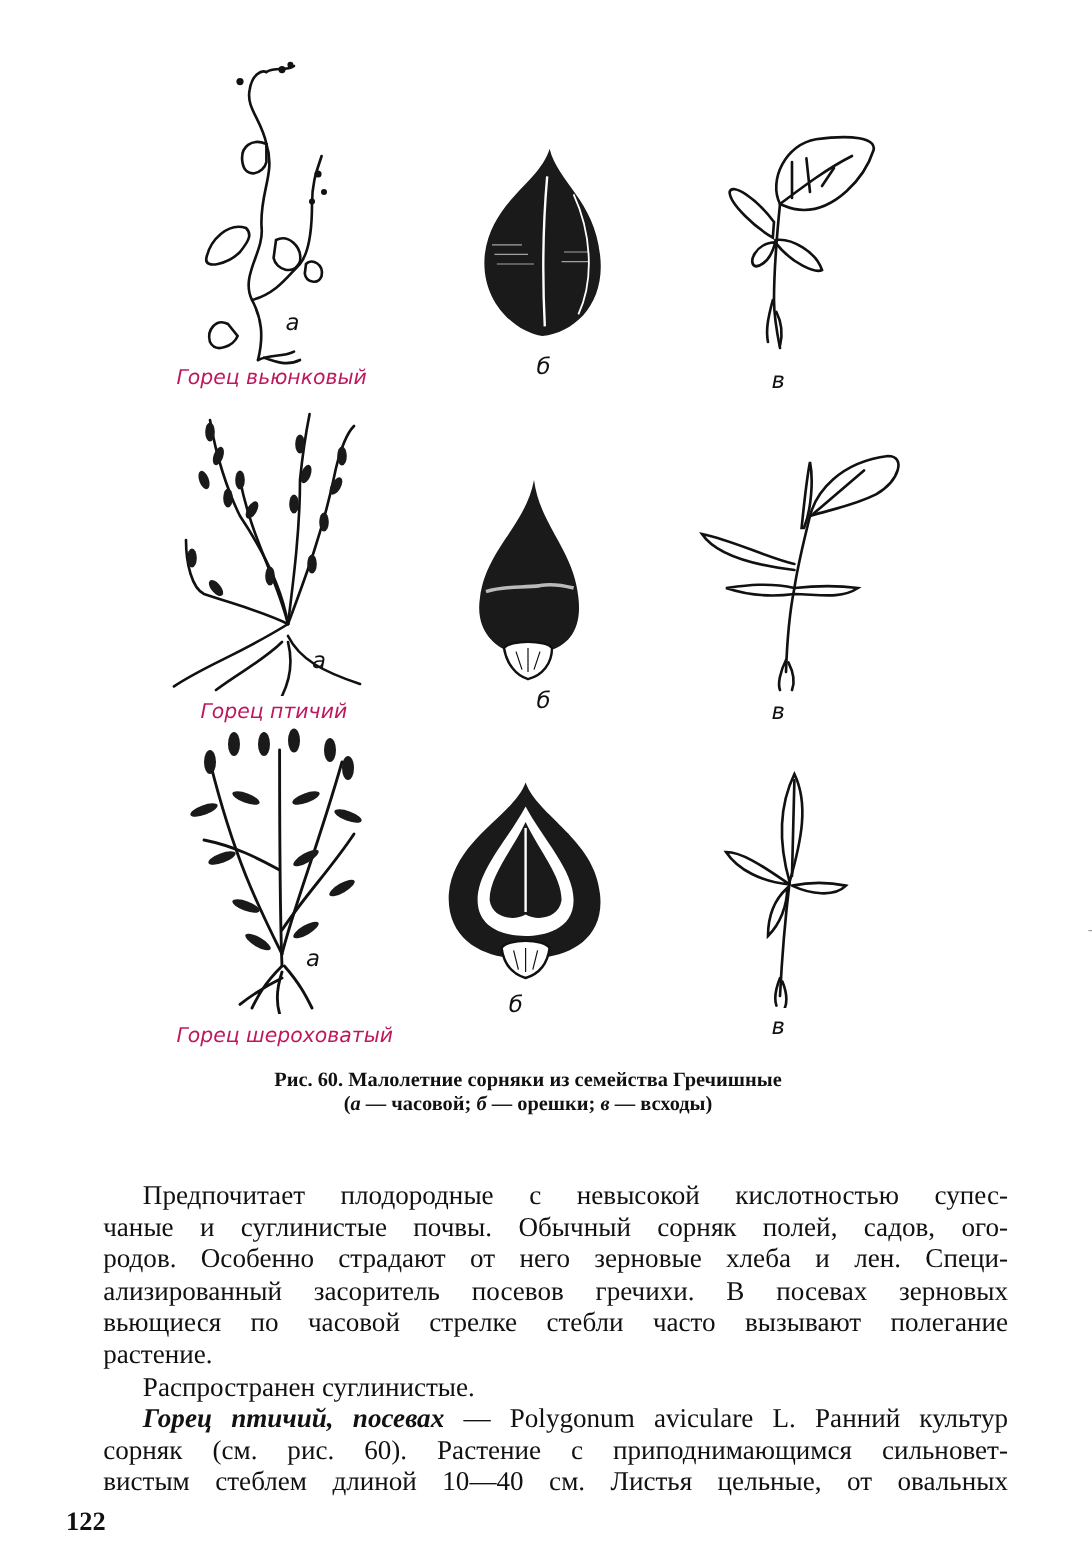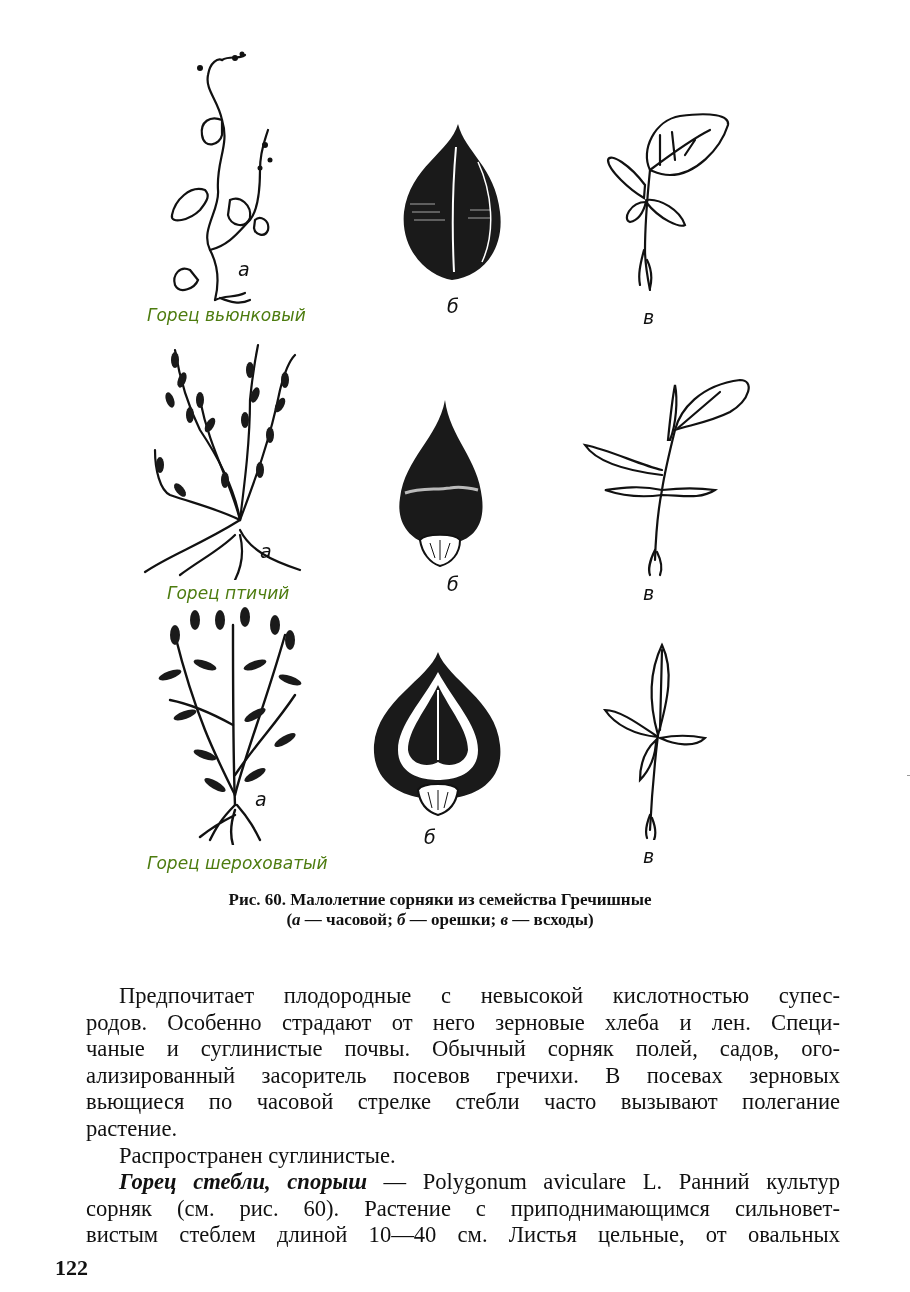--- a/index.html
+++ b/index.html
@@ -12,7 +12,7 @@
   .cell svg { display: block; }
   .species-label {
     position: absolute; font-family: "DejaVu Sans", "Liberation Sans", sans-serif;
-    font-style: italic; font-size: 17px; color: #4d7c0f; white-space: nowrap;
+    font-style: italic; font-size: 17px; color: #be185d; white-space: nowrap;
   }
   .letter {
     position: absolute; font-family: "DejaVu Sans", "Liberation Sans", sans-serif;

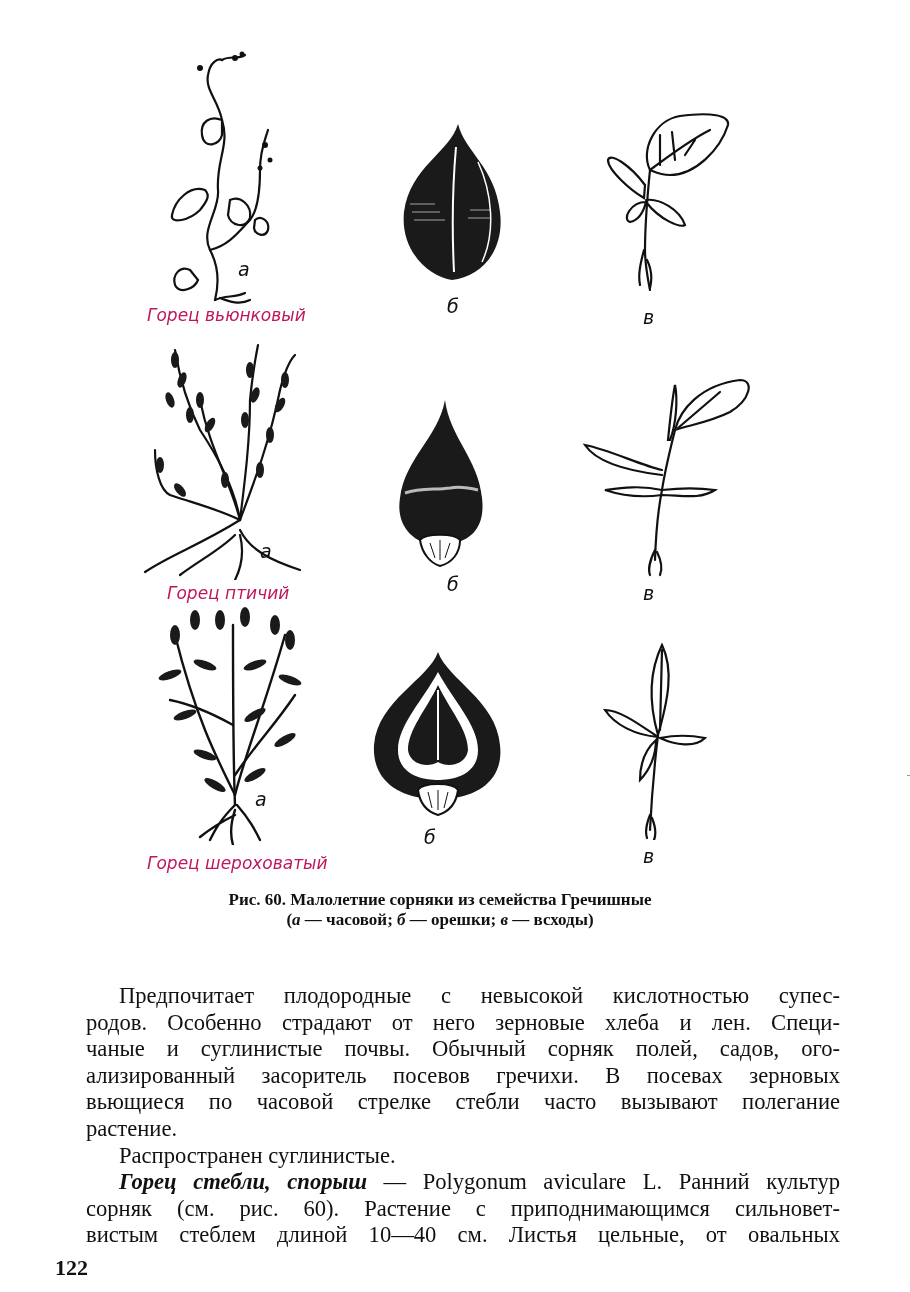--- a/index.html
+++ b/index.html
@@ -223,8 +223,8 @@
 <div class="body-text">
   <p style="text-indent:0">
     <span class="line" style="padding-left:33px">Предпочитает плодородные с невысокой кислотностью супес-</span>
+    <span class="line">чаные и суглинистые почвы. Обычный сорняк полей, садов, ого-</span>
     <span class="line">родов. Особенно страдают от него зерновые хлеба и лен. Специ-</span>
-    <span class="line">чаные и суглинистые почвы. Обычный сорняк полей, садов, ого-</span>
     <span class="line">ализированный засоритель посевов гречихи. В посевах зерновых</span>
     <span class="line">вьющиеся по часовой стрелке стебли часто вызывают полегание</span>
     <span class="line last">растение.</span>

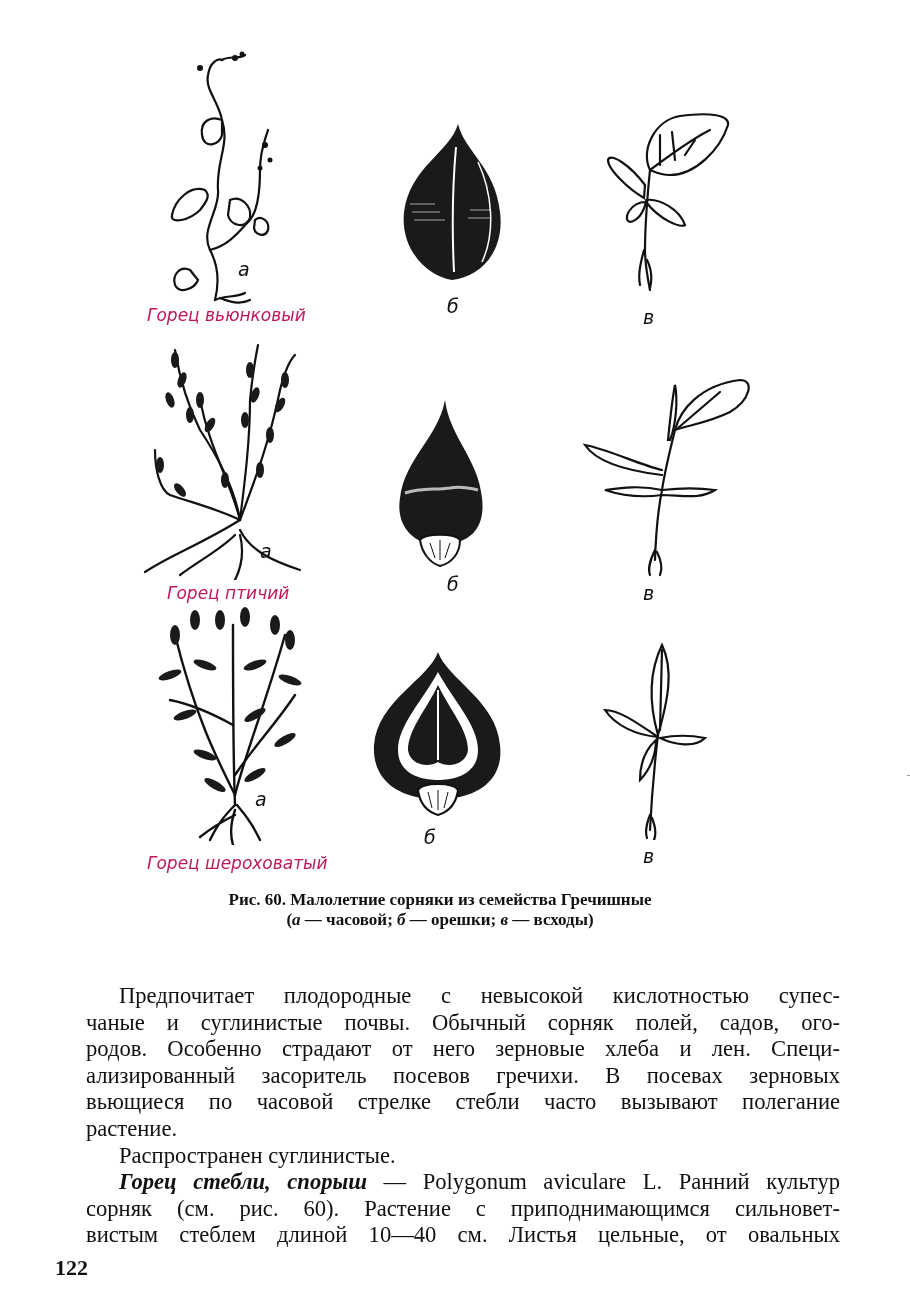--- a/index.html
+++ b/index.html
@@ -231,7 +231,7 @@
   </p>
   <p>Распространен суглинистые.</p>
   <p style="text-indent:0">
-    <span class="line" style="padding-left:33px"><span class="bi">Горец стебли, спорыш</span><span> — Polygonum aviculare L. Ранний культур</span></span>
+    <span class="line" style="padding-left:33px"><span class="bi">Горец птичий, посевах</span><span> — Polygonum aviculare L. Ранний культур</span></span>
     <span class="line">сорняк (см. рис. 60). Растение с приподнимающимся сильновет-</span>
     <span class="line">вистым стеблем длиной 10—40 см. Листья цельные, от овальных</span>
   </p>

